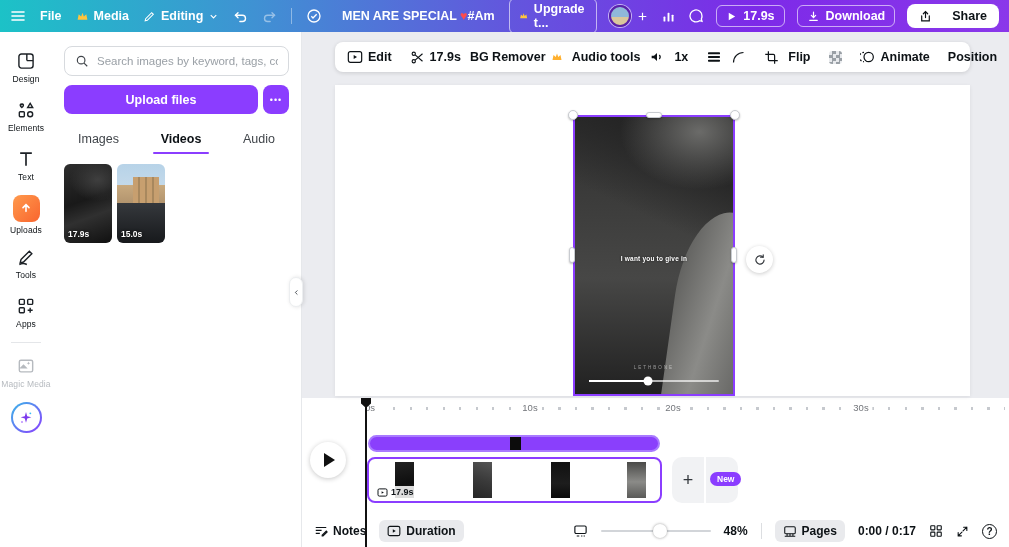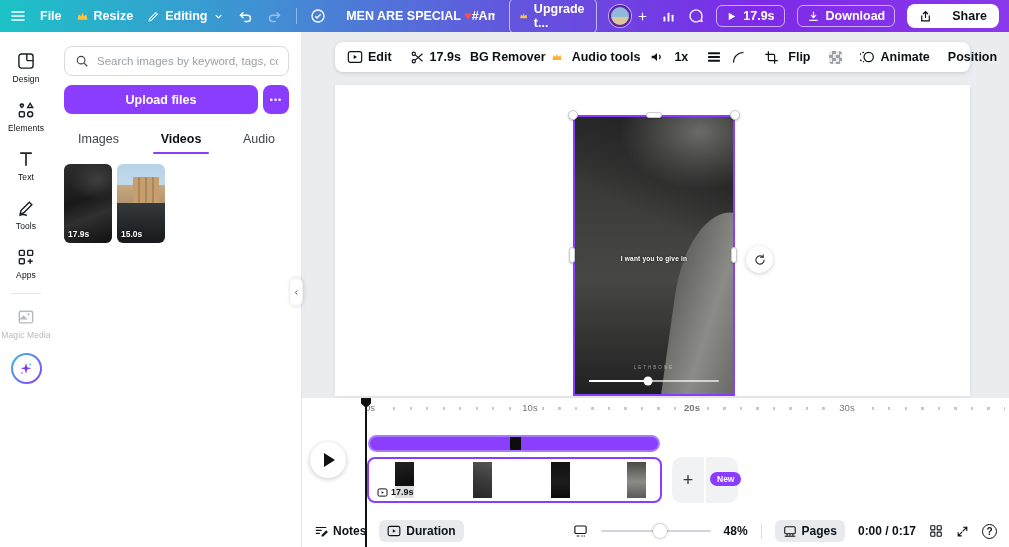--- a/index.html
+++ b/index.html
@@ -190,7 +190,7 @@
       <svg width="13" height="13" viewBox="0 0 24 24">
           <path d="M3 18 L5 8 L9.5 12 L12 5 L14.5 12 L19 8 L21 18 Z" fill="#ffc53d"></path>
         </svg>
-      <span>Resize</span>
+      <span>Media</span>
     </div>
     <div class="tb-item">
       <svg width="13" height="13" viewBox="0 0 24 24" fill="none" stroke="#fff" stroke-width="2">

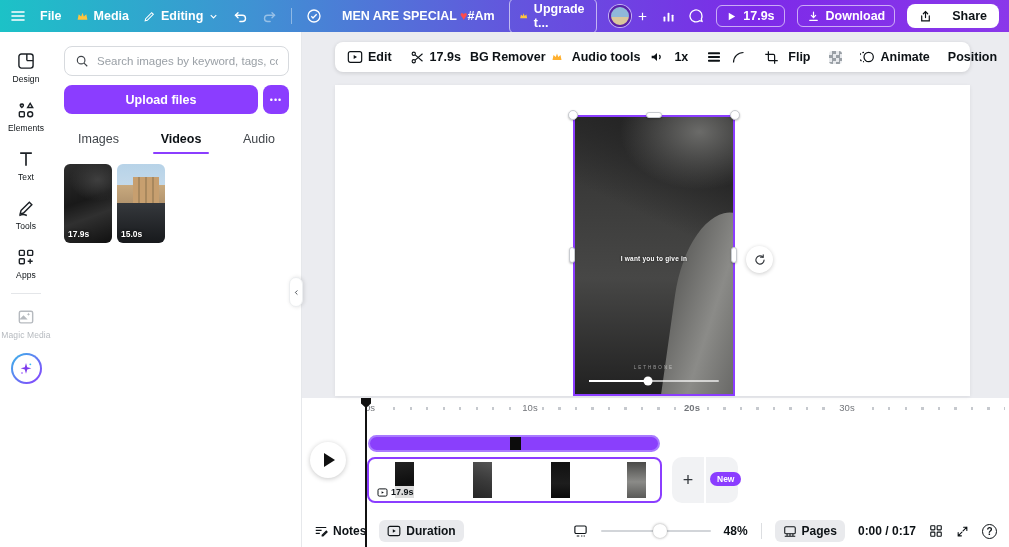--- a/index.html
+++ b/index.html
@@ -294,6 +294,14 @@
         <span class="lbl">Text</span>
       </div>
       <div class="rail-item">
+        <div class="upload-tile">
+          <svg width="16" height="16" viewBox="0 0 24 24" fill="none" stroke="#fff" stroke-width="2.4" stroke-linecap="round">
+              <path d="M12 17V7M7.5 11.5L12 7l4.5 4.5"></path>
+            </svg>
+        </div>
+        <span class="lbl">Uploads</span>
+      </div>
+      <div class="rail-item">
         <svg width="20" height="20" viewBox="0 0 24 24" fill="none" stroke="#1c2126" stroke-width="1.7">
             <path d="M6 15L16 5l3 3L9 18l-4 1z"></path>
             <path d="M4 21c3-1.5 6-1.5 9 0"></path>

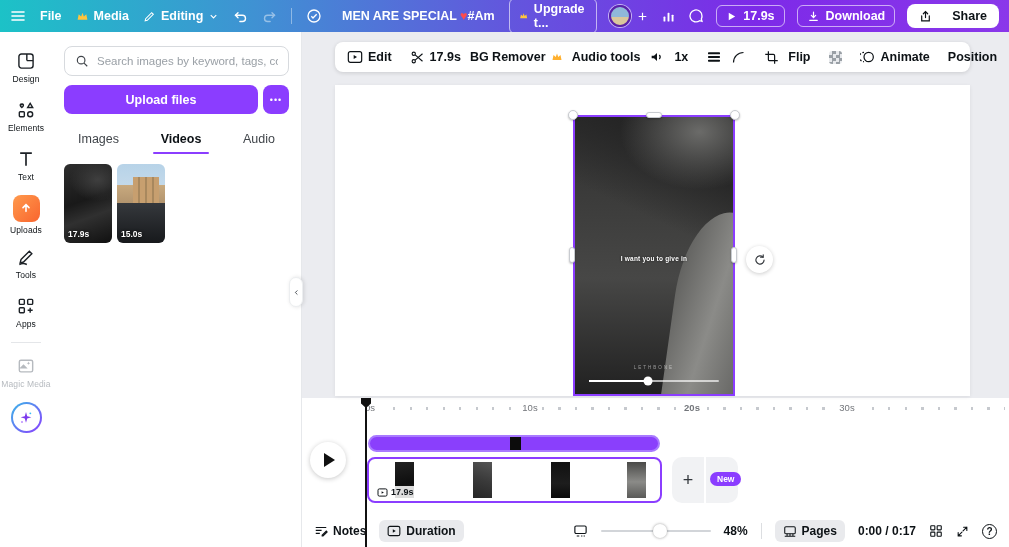--- a/index.html
+++ b/index.html
@@ -127,7 +127,7 @@
     background:repeating-linear-gradient(90deg,#c6c9ce 0 2px,transparent 2px 16.5px); }
   .ruler-label { position:absolute; top:370px; font-size:9.5px; color:#73767b;
     background:#fff; padding:0 4px; transform:translateX(-50%); }
-  .rl0{left:68px;} .rl1{left:228px;} .rl2{left:390px;font-weight:bold;} .rl3{left:545px;}
+  .rl0{left:68px;} .rl1{left:228px;} .rl2{left:371px;} .rl3{left:545px;}
   .playhead-head { position:absolute; left:59px; top:366px; width:10px; height:10px; background:#111;
     clip-path:polygon(0 0,100% 0,100% 55%,50% 100%,0 55%); z-index:8; }
   .playhead-line { position:absolute; left:63px; top:374px; width:1.5px; height:148px; background:#111; z-index:8; }

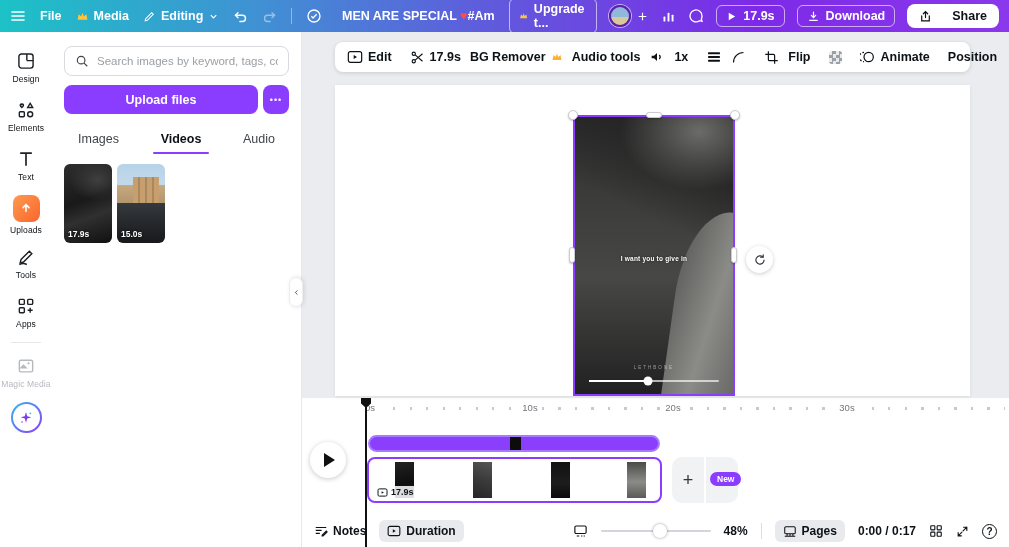--- a/index.html
+++ b/index.html
@@ -127,7 +127,7 @@
     background:repeating-linear-gradient(90deg,#c6c9ce 0 2px,transparent 2px 16.5px); }
   .ruler-label { position:absolute; top:370px; font-size:9.5px; color:#73767b;
     background:#fff; padding:0 4px; transform:translateX(-50%); }
-  .rl0{left:68px;} .rl1{left:228px;} .rl2{left:371px;} .rl3{left:545px;}
+  .rl0{left:68px;} .rl1{left:228px;} .rl2{left:371px;} .rl3{left:559px;}
   .playhead-head { position:absolute; left:59px; top:366px; width:10px; height:10px; background:#111;
     clip-path:polygon(0 0,100% 0,100% 55%,50% 100%,0 55%); z-index:8; }
   .playhead-line { position:absolute; left:63px; top:374px; width:1.5px; height:148px; background:#111; z-index:8; }

